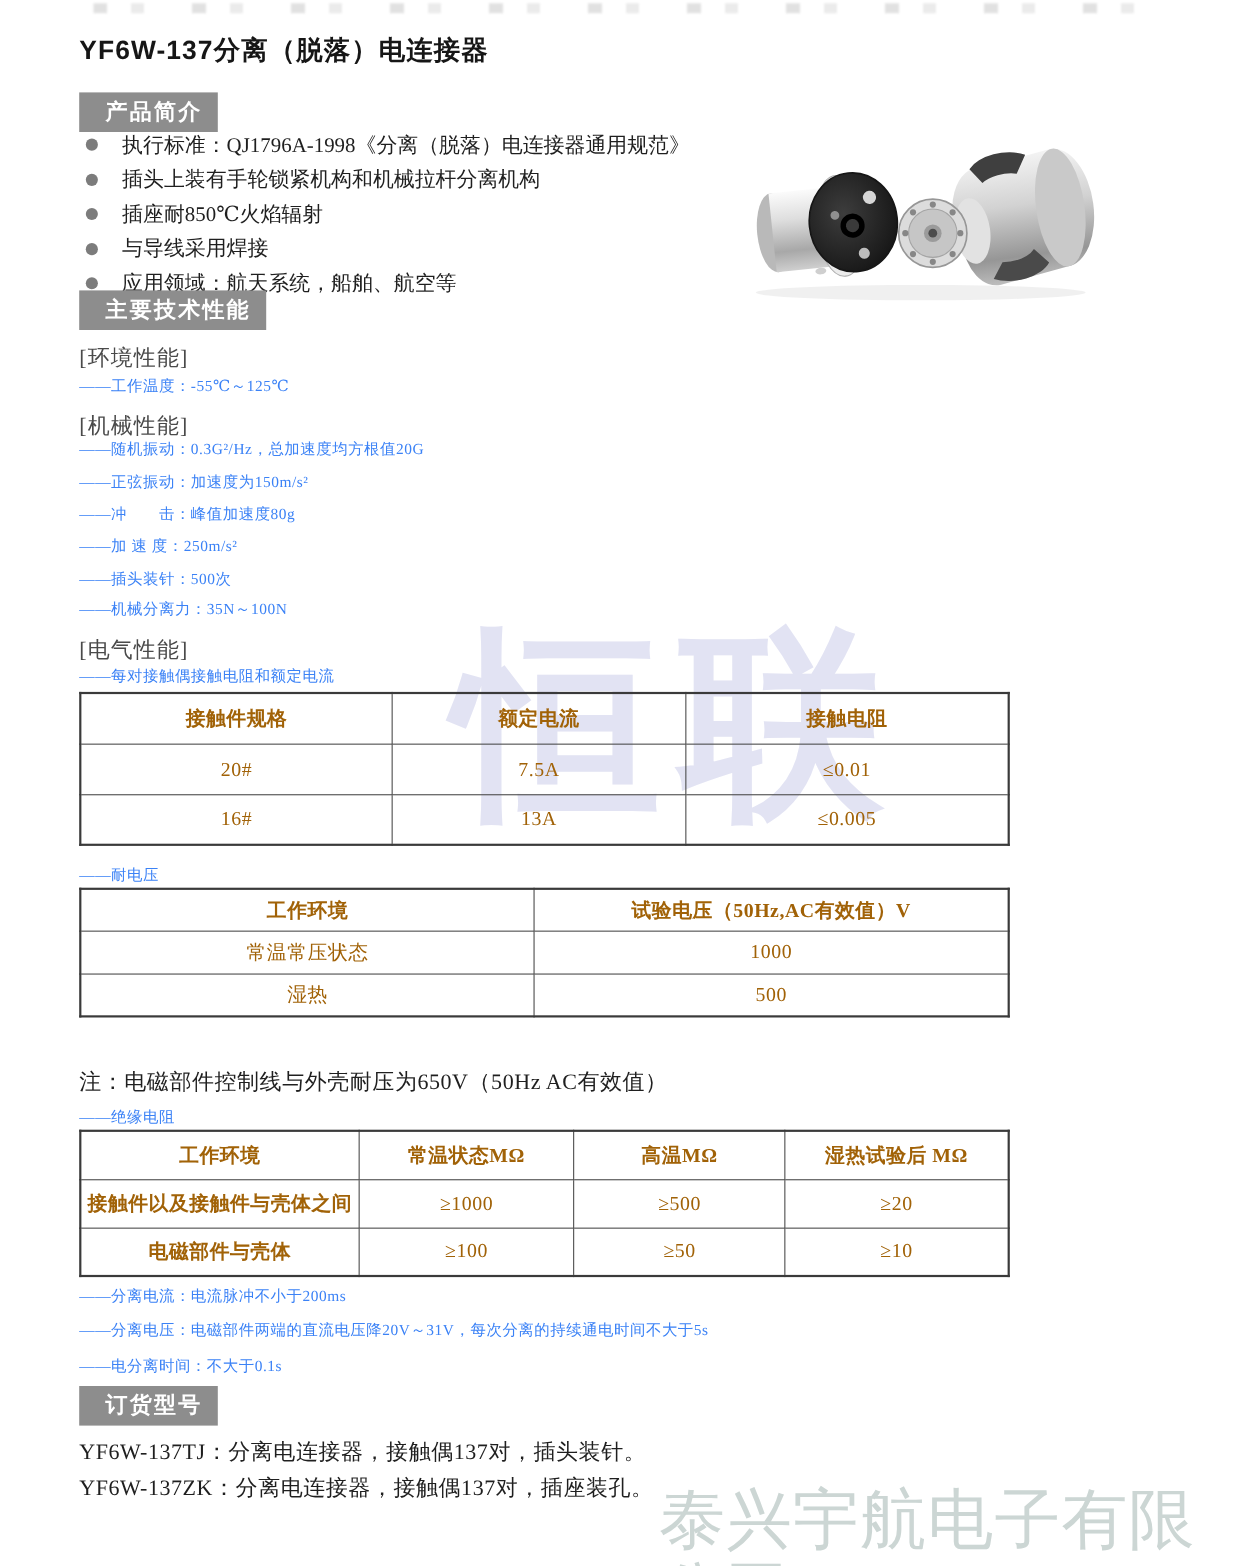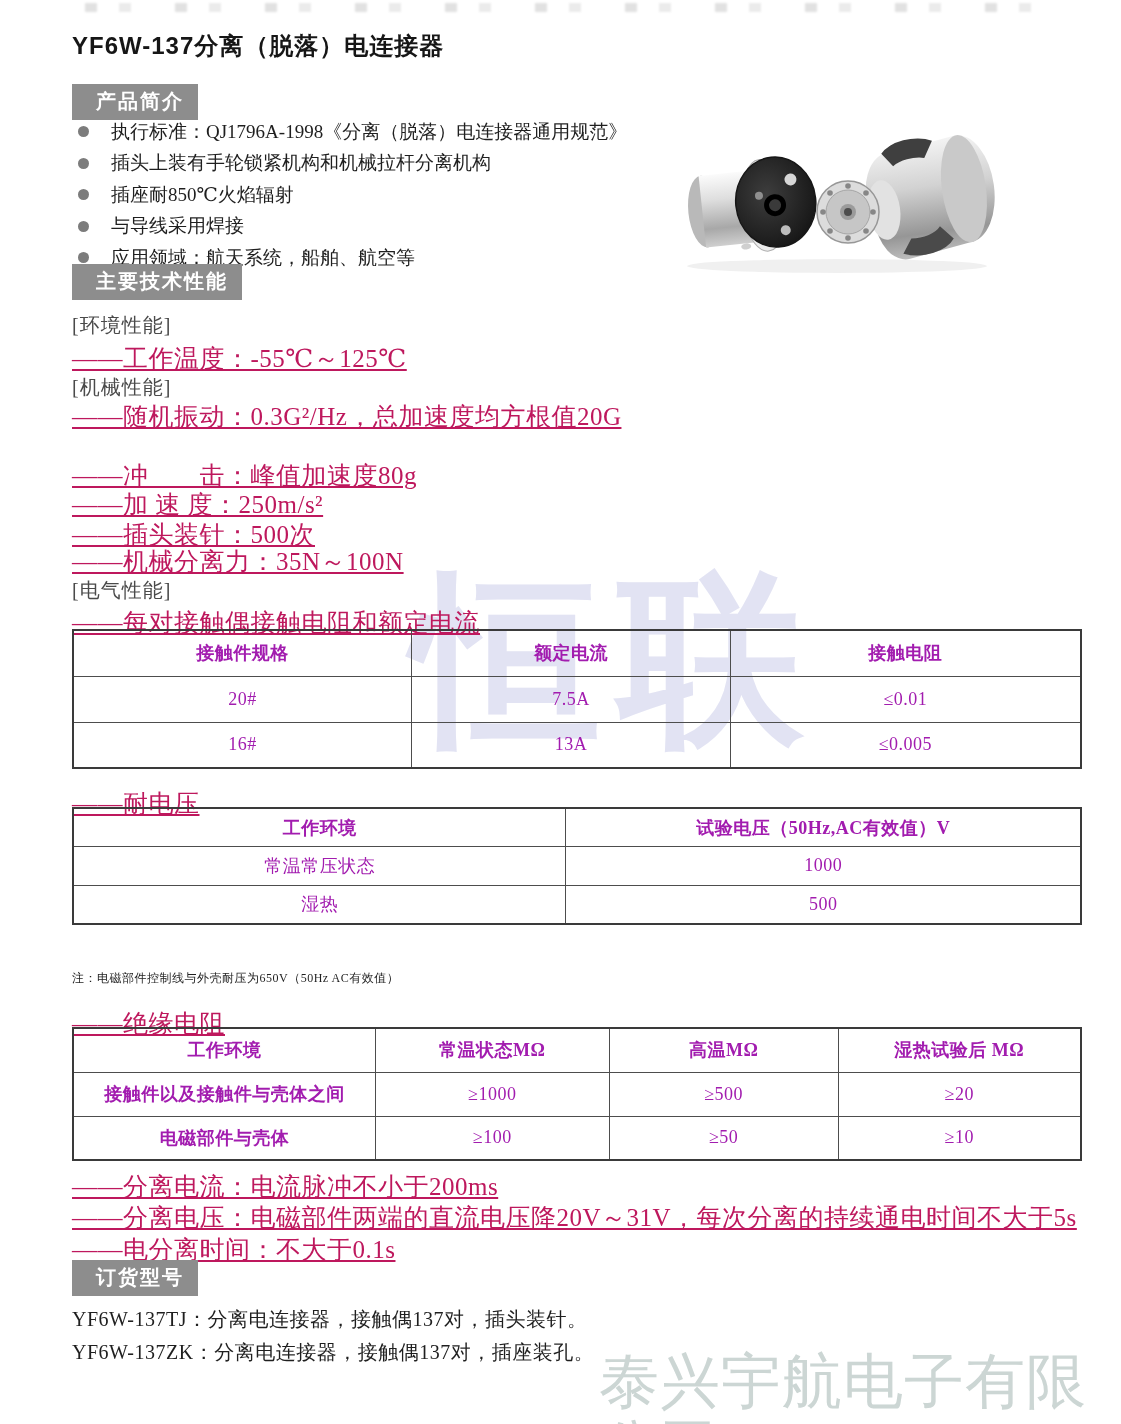--- a/index.html
+++ b/index.html
@@ -40,7 +40,7 @@
     background:#7c7c7c; margin-right:22px; margin-left:6px;
   }
   .cat-label { font-size:20px; color:#4a4a4a; letter-spacing:1px; }
-  .spec-line { font-size:25px; color:#be185d; letter-spacing:.5px;text-decoration:underline; }
+  .spec-line { font-size:14px; color:#3b82f6; letter-spacing:.5px; }
   .note-line { font-size:12px; color:#1f1f1f; letter-spacing:.5px;font-family:Liberation Serif, serif; }
   .order-line { font-size:20px; color:#1f1f1f; letter-spacing:.5px; }
   table.spec-table {

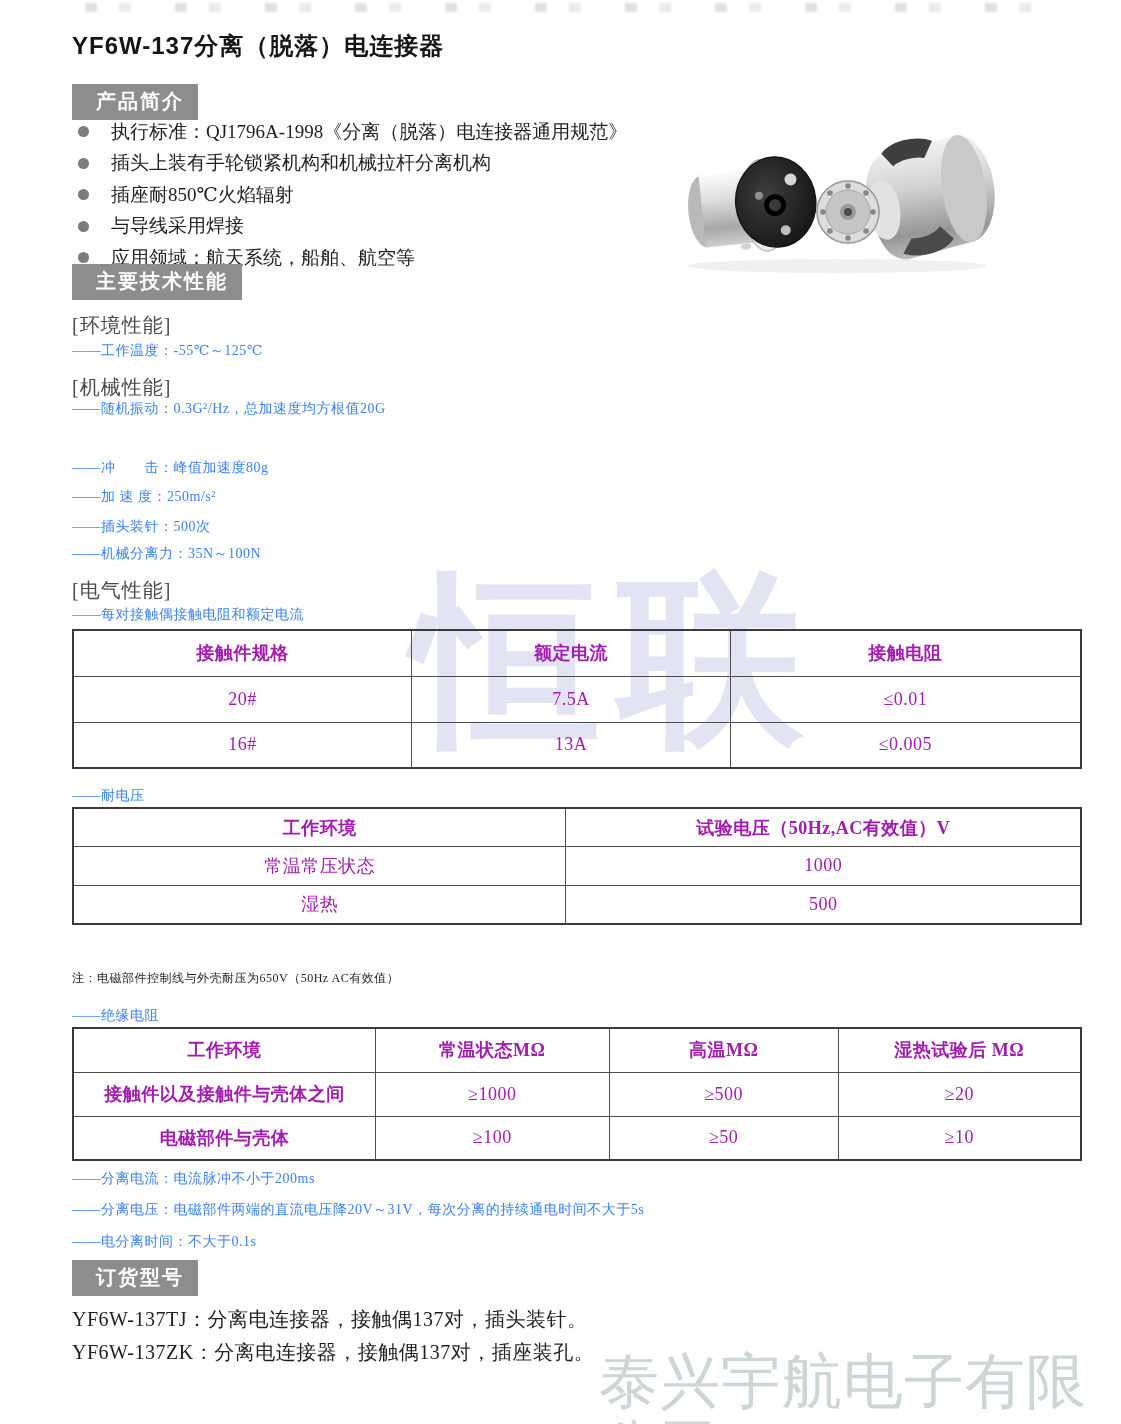--- a/index.html
+++ b/index.html
@@ -182,6 +182,7 @@
 
   <div class="abs cat-label" style="top:374px">[机械性能]</div>
   <div class="abs spec-line" style="top:400px">——随机振动：0.3G²/Hz，总加速度均方根值20G</div>
+  <div class="abs spec-line" style="top:430px">——正弦振动：加速度为150m/s²</div>
   <div class="abs spec-line" style="top:459px">——冲　　击：峰值加速度80g</div>
   <div class="abs spec-line" style="top:488px">——加 速 度：250m/s²</div>
   <div class="abs spec-line" style="top:518px">——插头装针：500次</div>

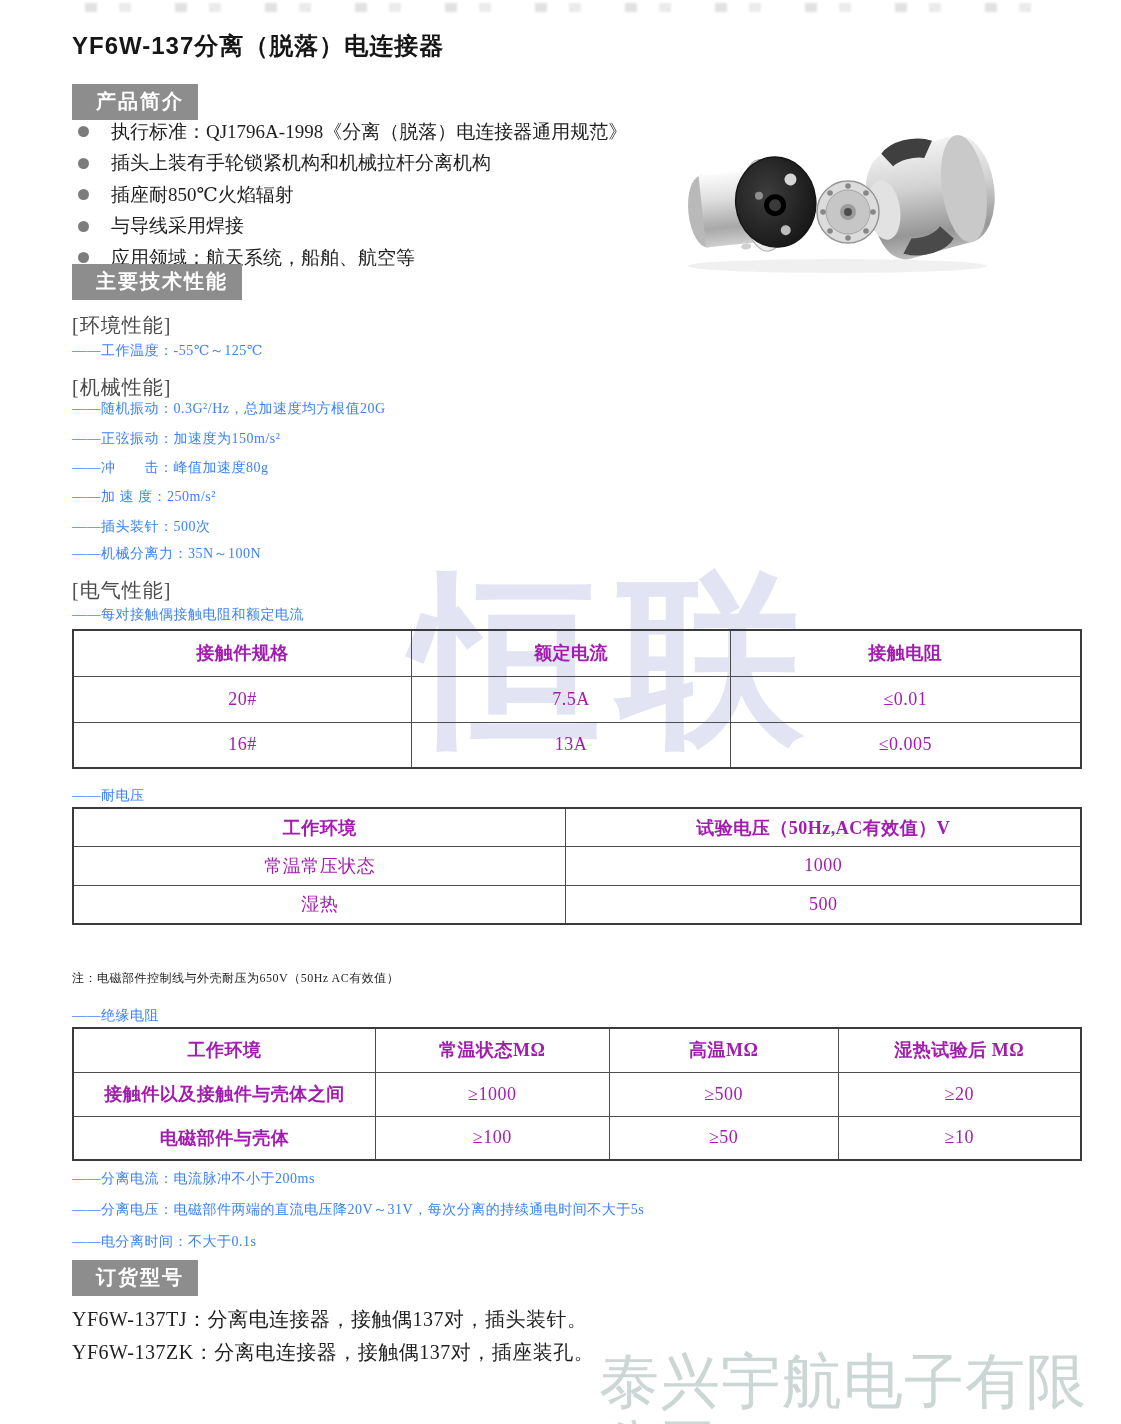--- a/index.html
+++ b/index.html
@@ -44,9 +44,9 @@
   .note-line { font-size:12px; color:#1f1f1f; letter-spacing:.5px;font-family:Liberation Serif, serif; }
   .order-line { font-size:20px; color:#1f1f1f; letter-spacing:.5px; }
   table.spec-table {
-    position:absolute; left:72px; width:1010px;
+    position:absolute; left:72px; width:846px;
     border-collapse:collapse; table-layout:fixed;
-    font-size:18px; color:#a21caf;
+    font-size:18px; color:#a16207;
     border:2px solid #3a3a3a;
   }
   table.spec-table th, table.spec-table td {

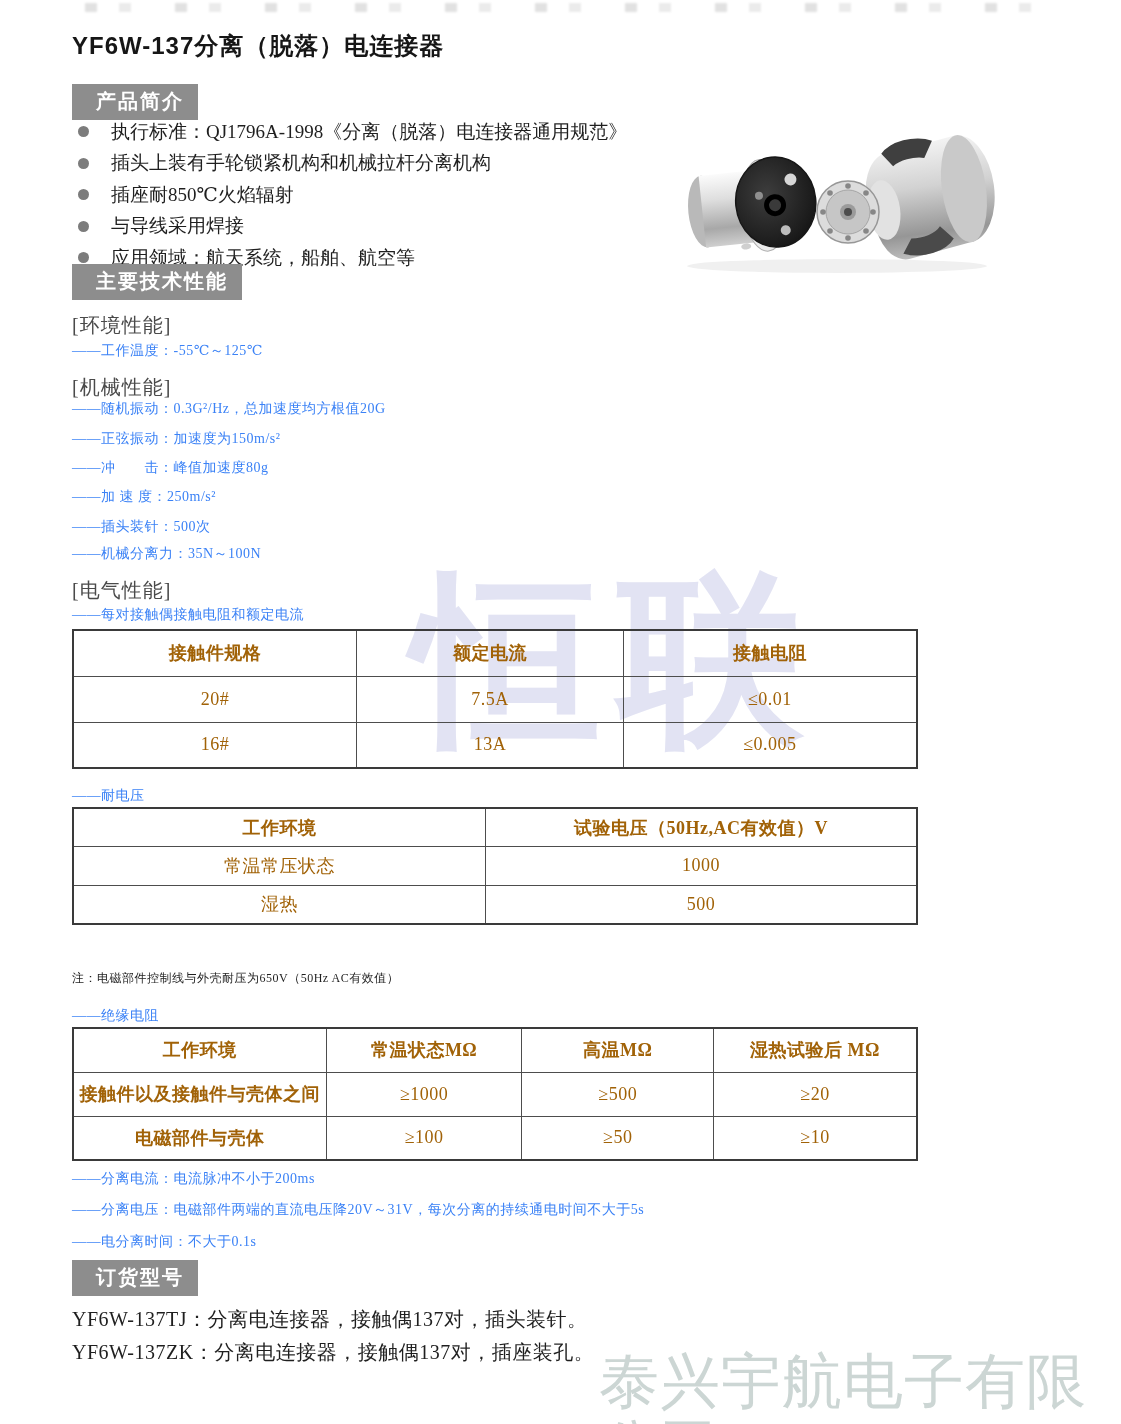--- a/index.html
+++ b/index.html
@@ -41,7 +41,7 @@
   }
   .cat-label { font-size:20px; color:#4a4a4a; letter-spacing:1px; }
   .spec-line { font-size:14px; color:#3b82f6; letter-spacing:.5px; }
-  .note-line { font-size:12px; color:#1f1f1f; letter-spacing:.5px;font-family:Liberation Serif, serif; }
+  .note-line { font-size:20px; color:#1f1f1f; letter-spacing:.5px;font-family:Liberation Serif, serif; }
   .order-line { font-size:20px; color:#1f1f1f; letter-spacing:.5px; }
   table.spec-table {
     position:absolute; left:72px; width:846px;

